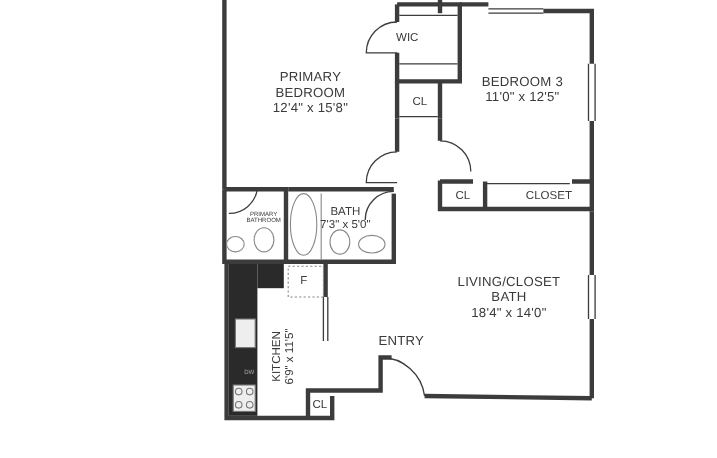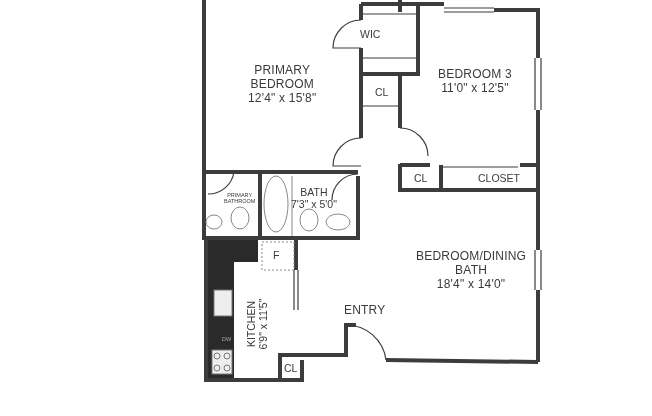--- a/index.html
+++ b/index.html
@@ -100,7 +100,7 @@
 </div>
 
 <div class="lbl lbl-main" style="left:416px;top:250px;">
-  <div>BEDROOM/DINING</div>
+  <div>LIVING/CLOSET</div>
   <div>BATH</div>
   <div>18'4" x 14'0"</div>
 </div>

